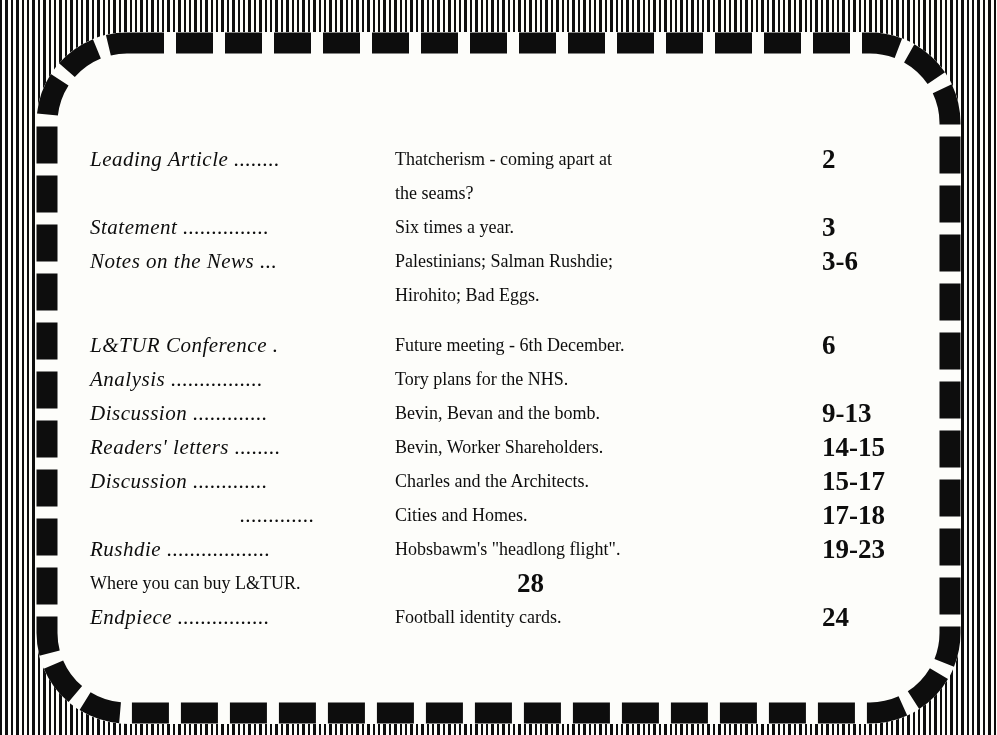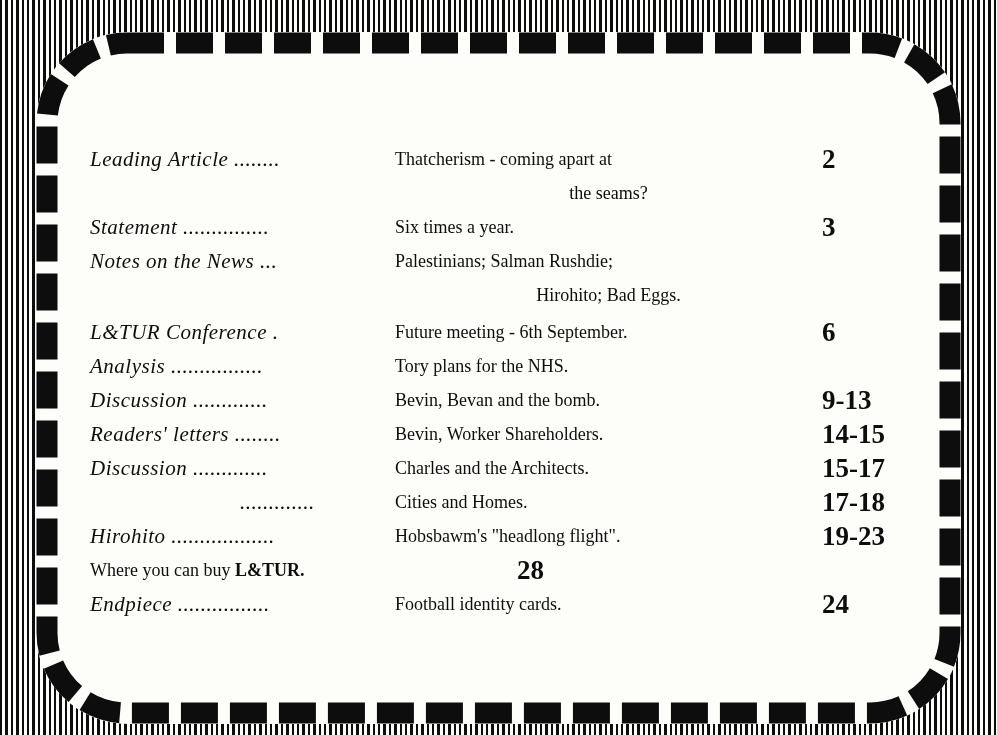--- a/index.html
+++ b/index.html
@@ -70,7 +70,7 @@
     font-size: 18px;
     line-height: 34px;
   }
-  .cell-desc .d2 { text-align: center; }
+  .cell-desc .d2 { text-align: left; }
   .cell-desc b { font-weight: 700; }
 
   .cell-pages {

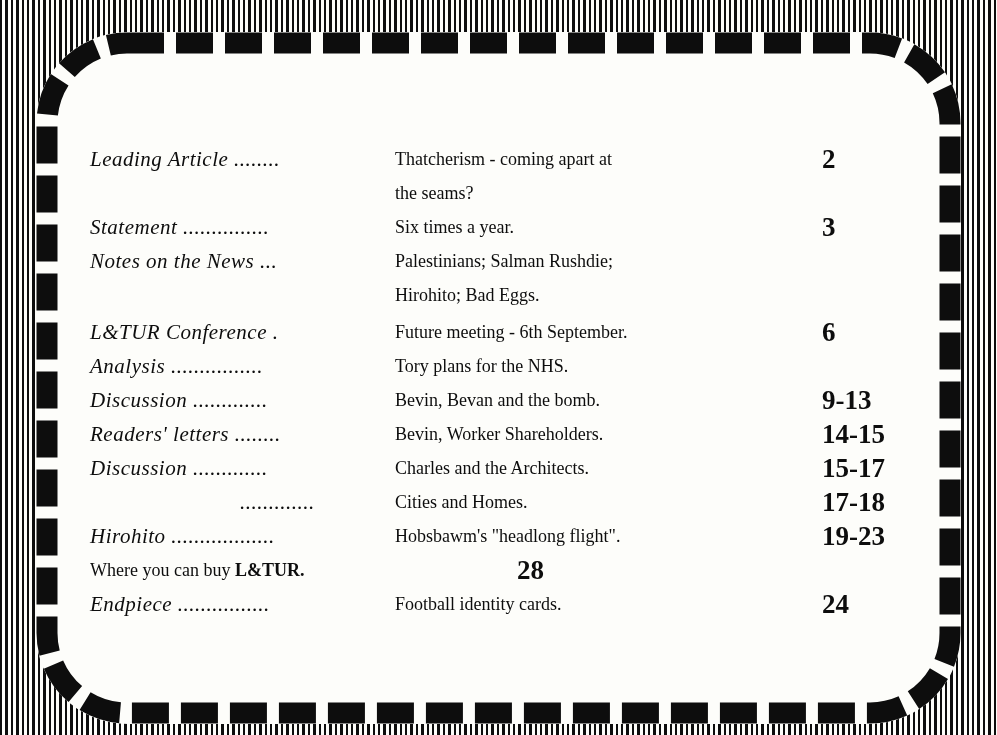--- a/index.html
+++ b/index.html
@@ -117,6 +117,7 @@
         <span class="d1">Palestinians; Salman Rushdie;</span>
         <div class="d2">Hirohito; Bad Eggs.</div>
       </div>
+      <div class="cell-pages">3-6</div>
     </div>
 
     <div class="row para-break">

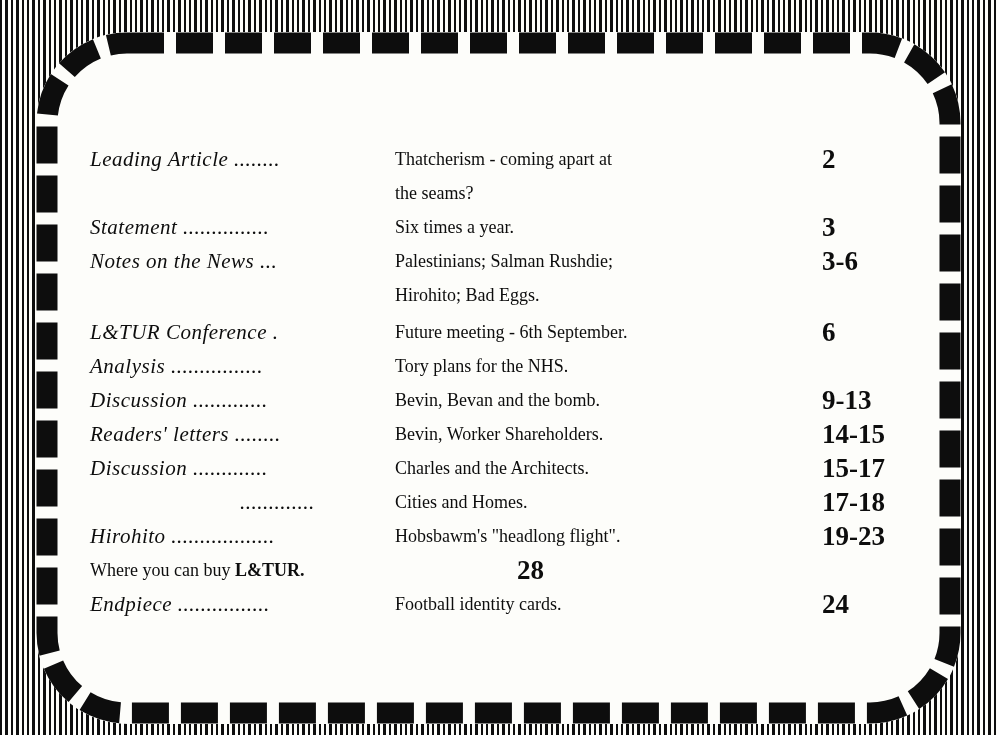--- a/index.html
+++ b/index.html
@@ -51,7 +51,7 @@
   }
 
   .row { display: flex; align-items: flex-start; }
-  .row.para-break { margin-top: 3px; }
+  .row.para-break { margin-top: 16px; }
 
   .cell-title {
     width: 305px;

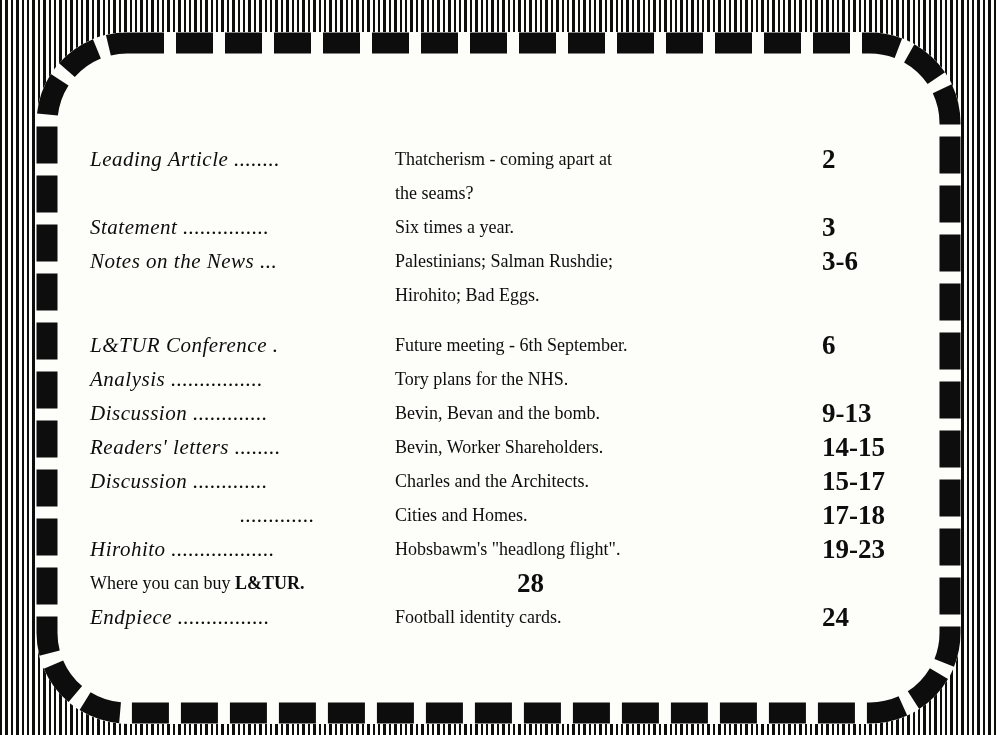--- a/index.html
+++ b/index.html
@@ -123,7 +123,7 @@
     <div class="row para-break">
       <div class="cell-title">L&amp;TUR Conference .</div>
       <div class="cell-desc">
-        <span class="d1">Future meeting - 6th September.</span>
+        <span class="d1">Future meeting - 6th December.</span>
         
       </div>
       <div class="cell-pages">6</div>

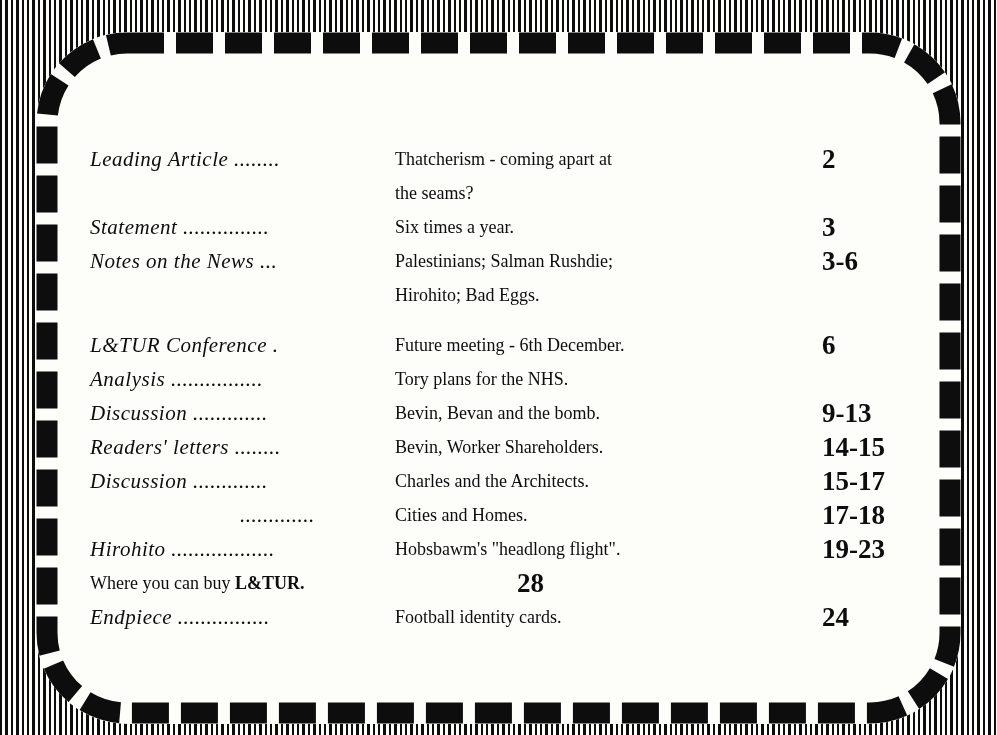--- a/index.html
+++ b/index.html
@@ -174,7 +174,7 @@
     </div>
 
     <div class="row">
-      <div class="cell-title">Hirohito ..................</div>
+      <div class="cell-title">Rushdie ..................</div>
       <div class="cell-desc">
         <span class="d1">Hobsbawm's "headlong flight".</span>
         

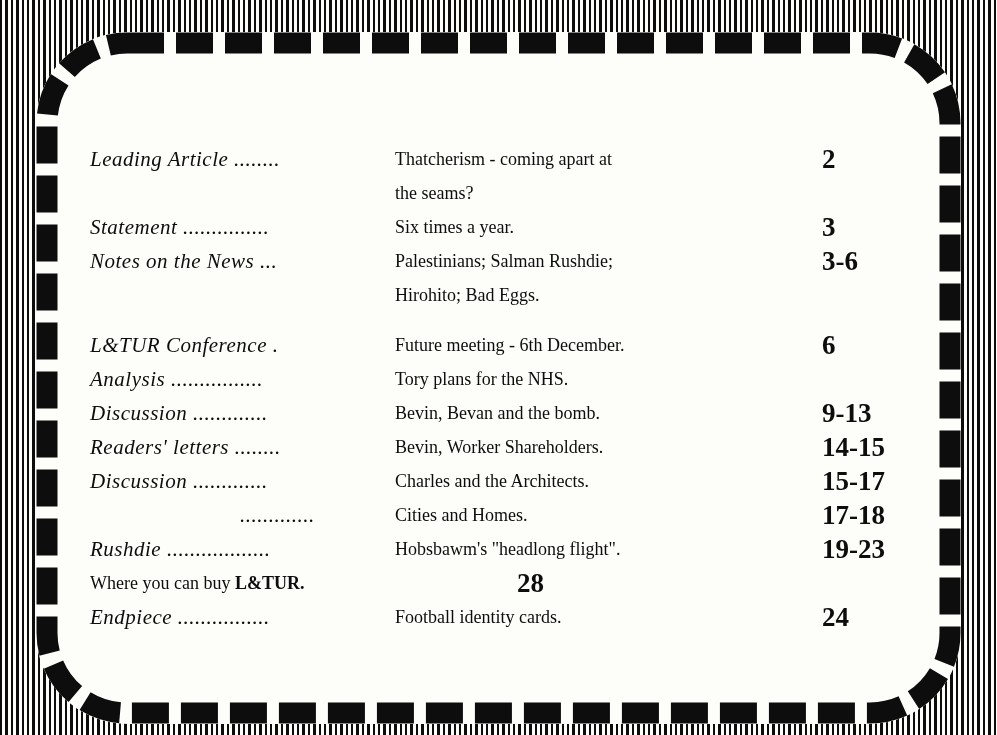--- a/index.html
+++ b/index.html
@@ -71,7 +71,7 @@
     line-height: 34px;
   }
   .cell-desc .d2 { text-align: left; }
-  .cell-desc b { font-weight: 700; }
+  .cell-desc b { font-weight: 400; }
 
   .cell-pages {
     flex: 1 1 auto;

